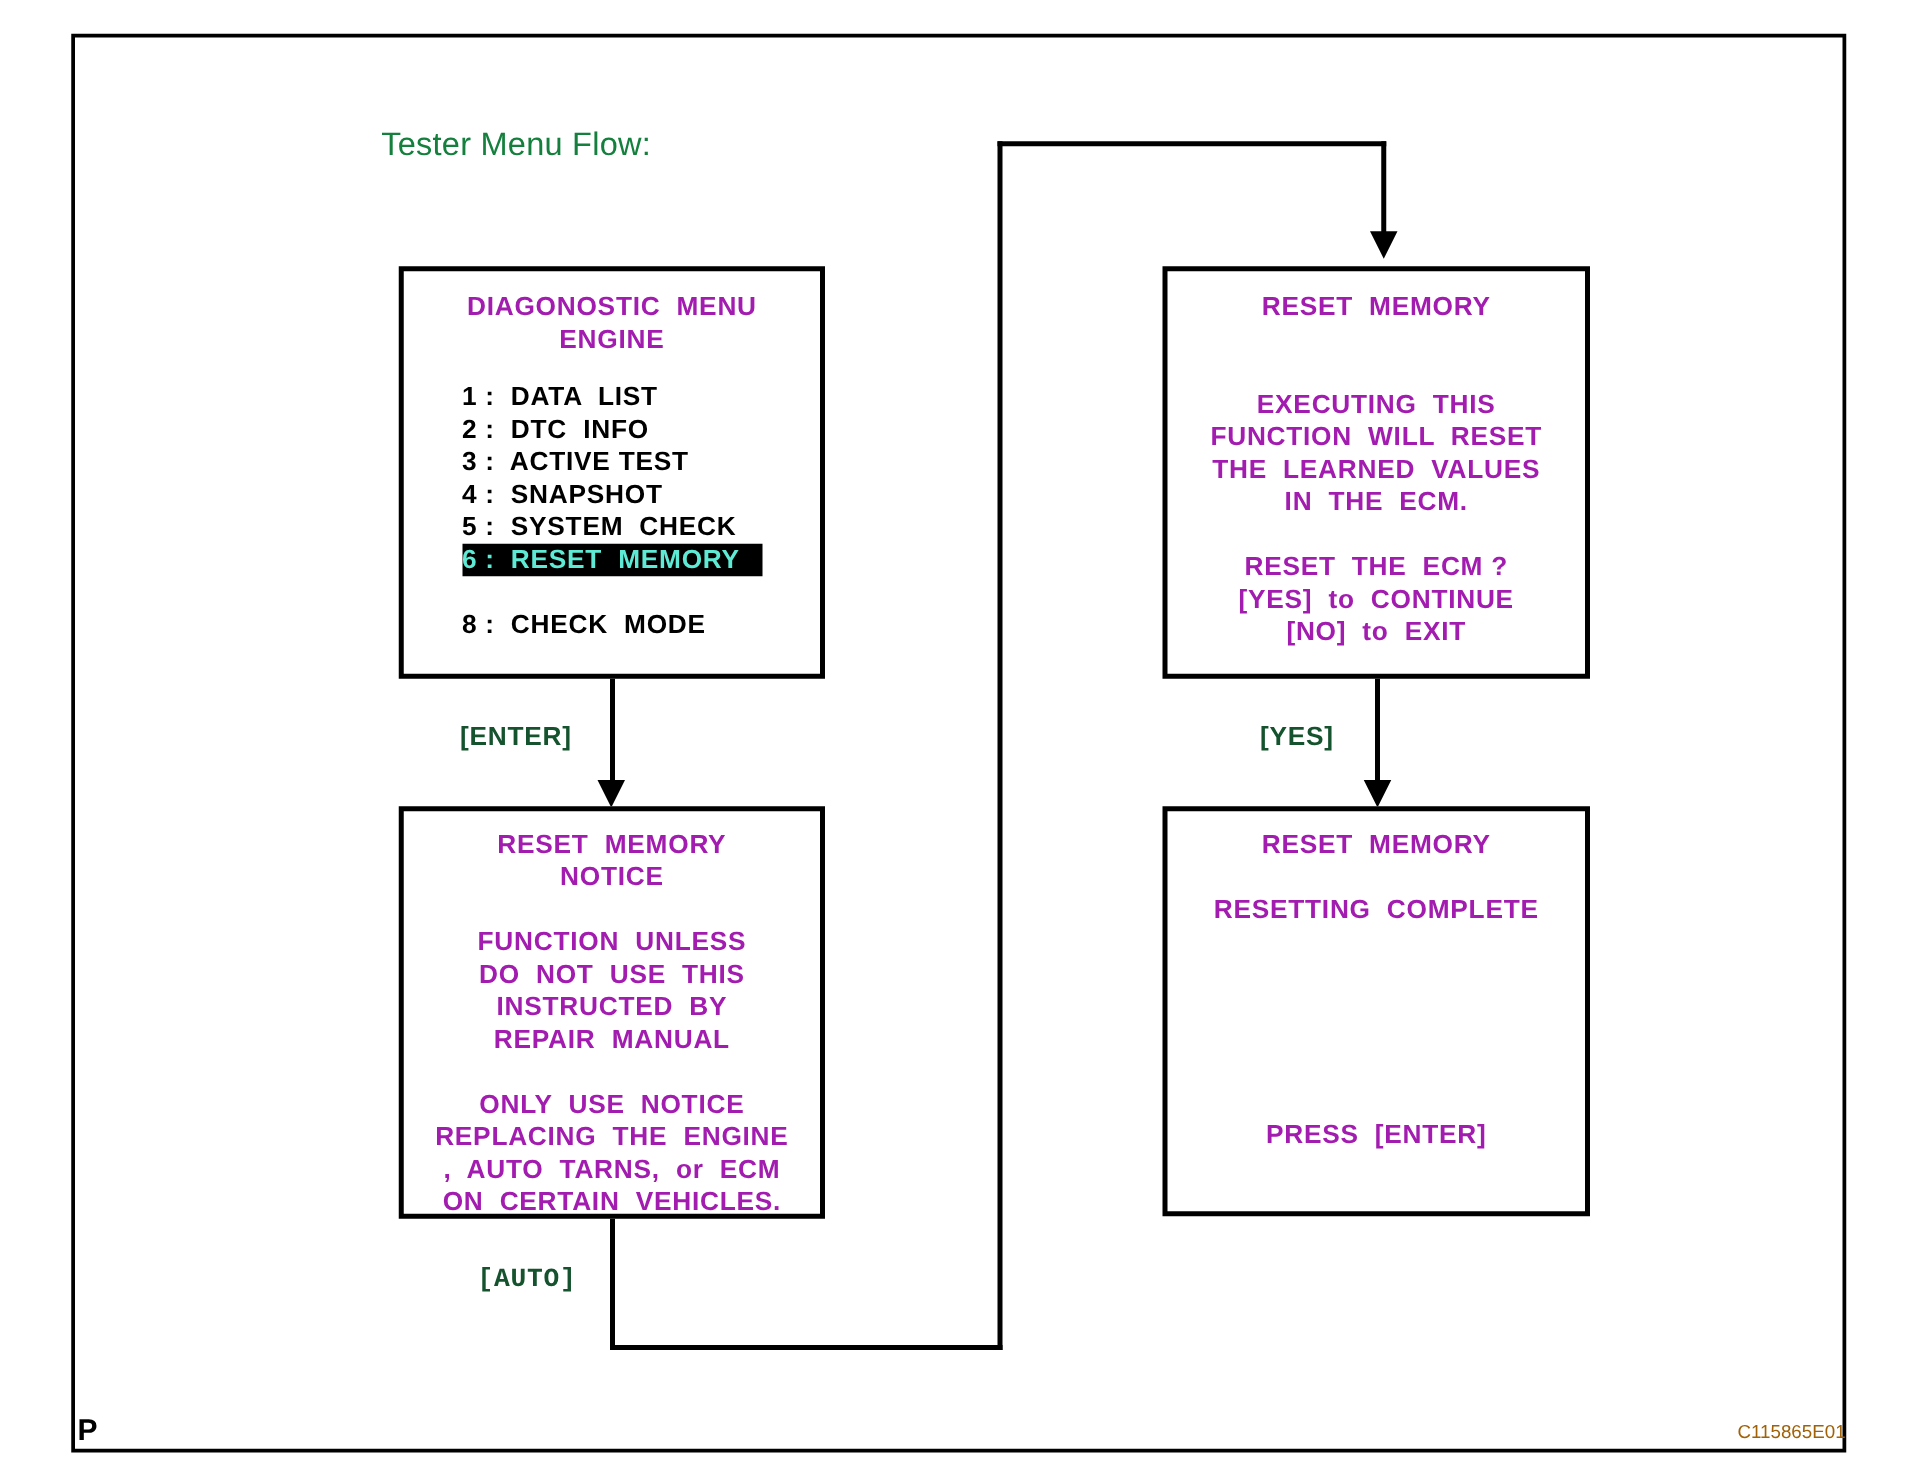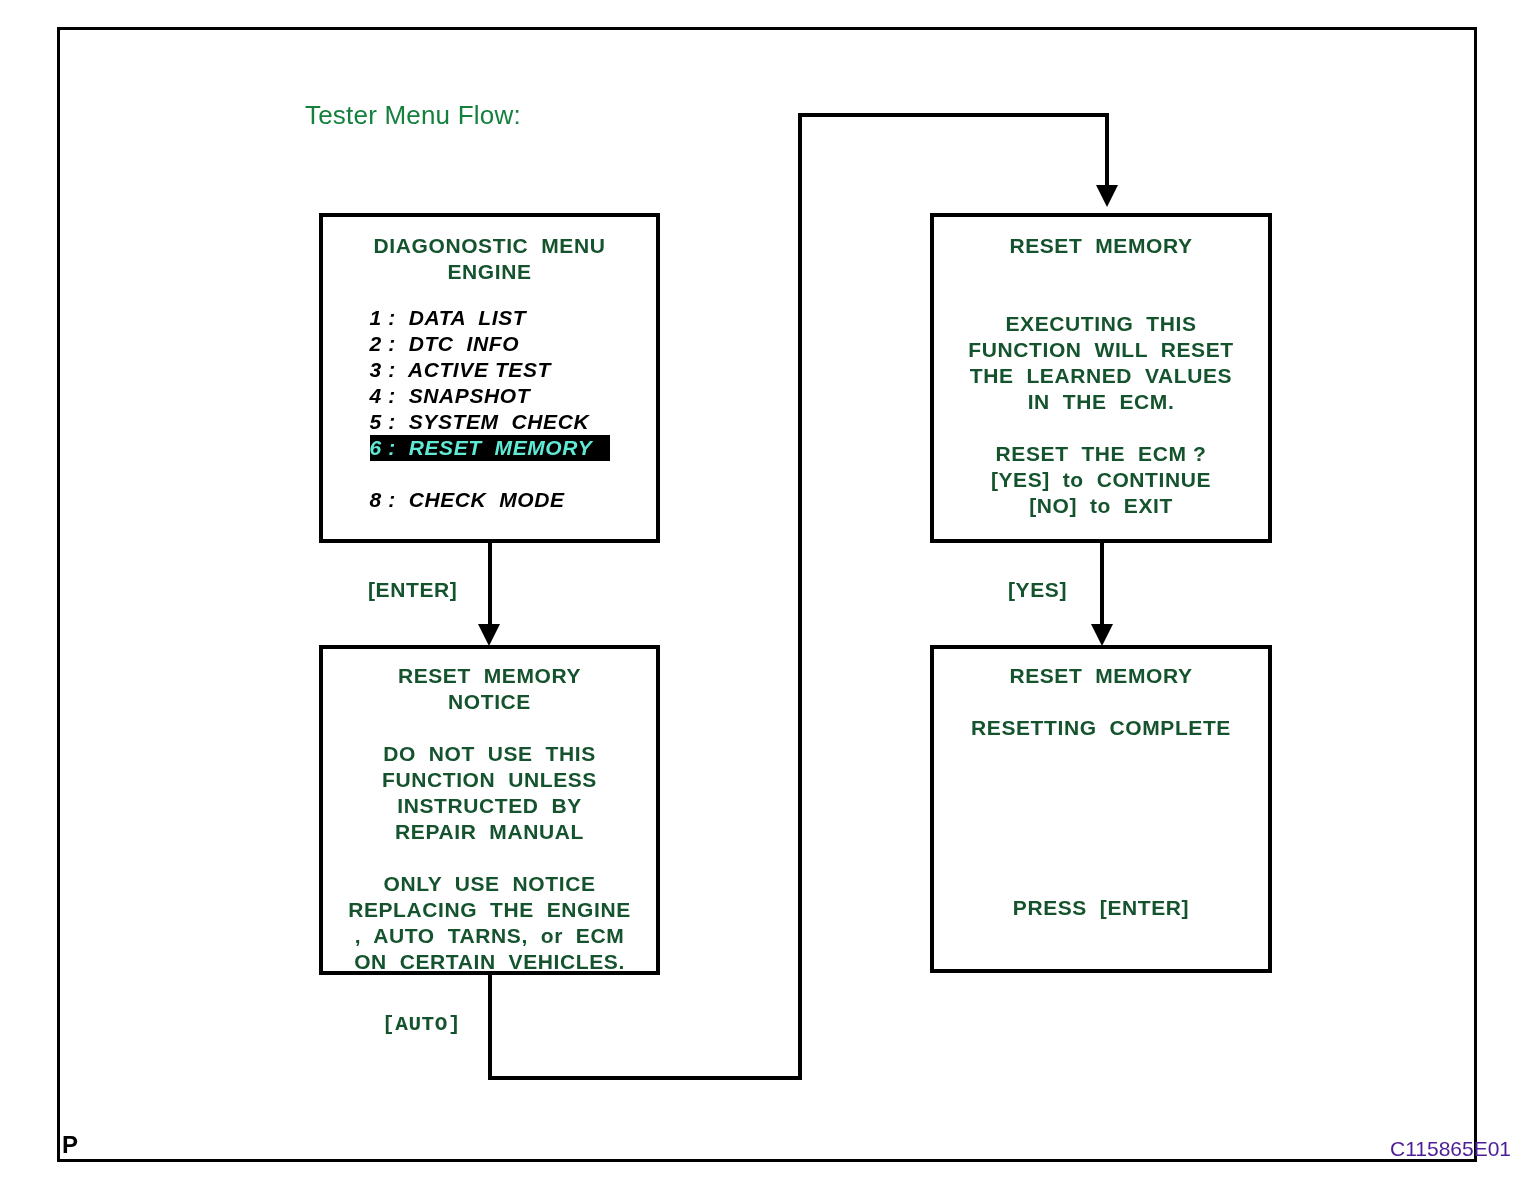--- a/index.html
+++ b/index.html
@@ -51,7 +51,7 @@
     font-size: 21px;
     line-height: 26px;
     letter-spacing: 0.6px;
-    color: #14532d;
+    color: #a21caf;
   }
   .screen-line {
     white-space: pre;

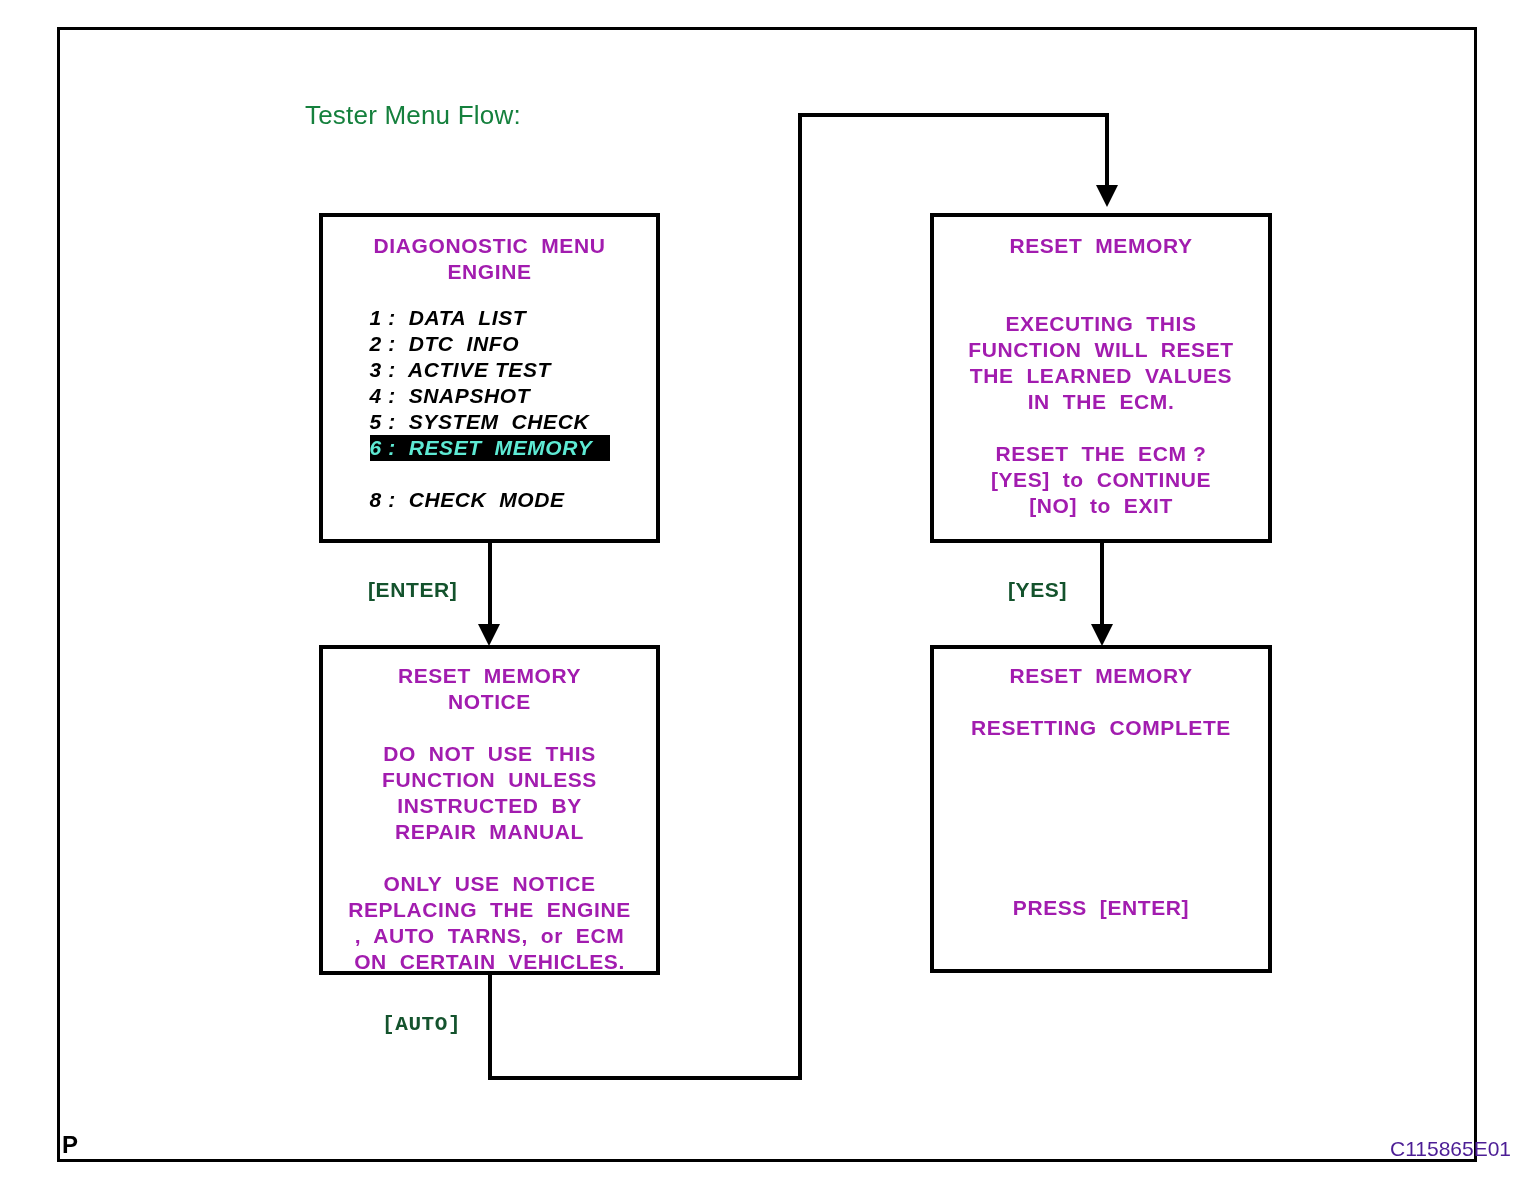--- a/index.html
+++ b/index.html
@@ -70,7 +70,6 @@
     line-height: 26px;
     letter-spacing: 0.6px;
     color: #000000;
-    font-style: italic;
   }
   .menu-row {
     display: block;

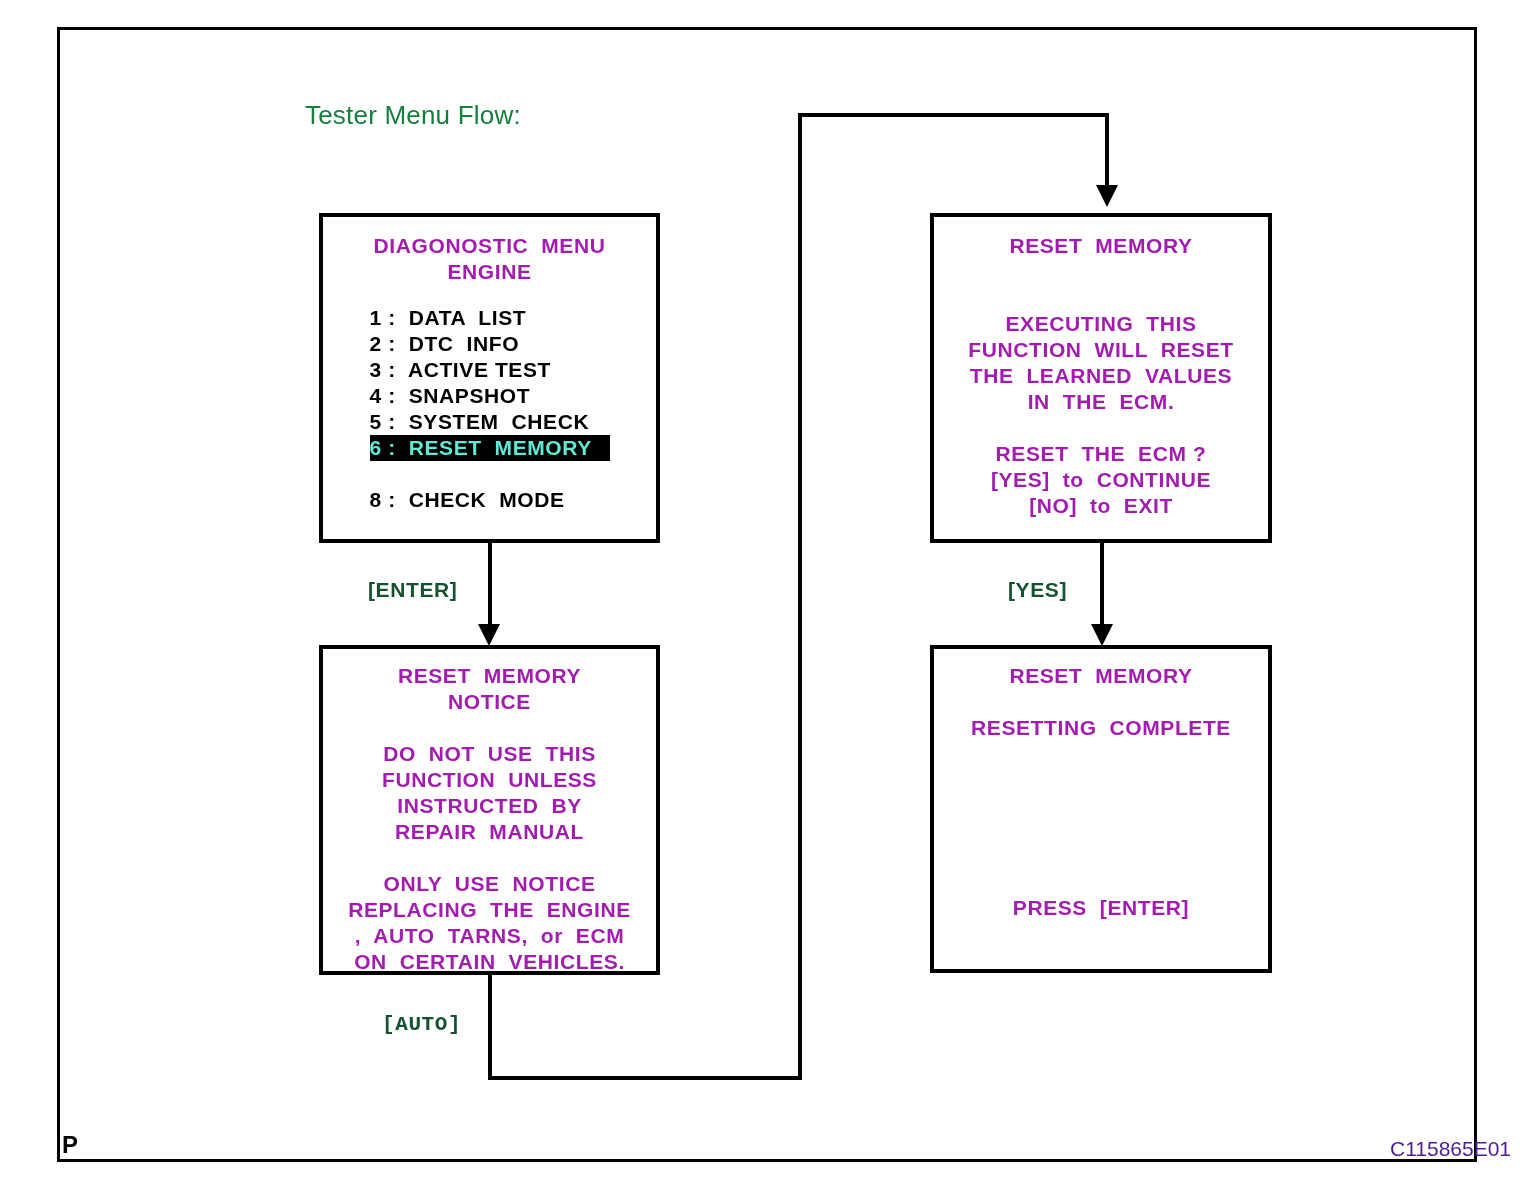--- a/index.html
+++ b/index.html
@@ -166,8 +166,8 @@
       <div class="screen-line">RESET  MEMORY</div>
       <div class="screen-line">NOTICE</div>
       <div class="screen-line blank"></div>
+      <div class="screen-line">FUNCTION  UNLESS</div>
       <div class="screen-line">DO  NOT  USE  THIS</div>
-      <div class="screen-line">FUNCTION  UNLESS</div>
       <div class="screen-line">INSTRUCTED  BY</div>
       <div class="screen-line">REPAIR  MANUAL</div>
       <div class="screen-line blank"></div>

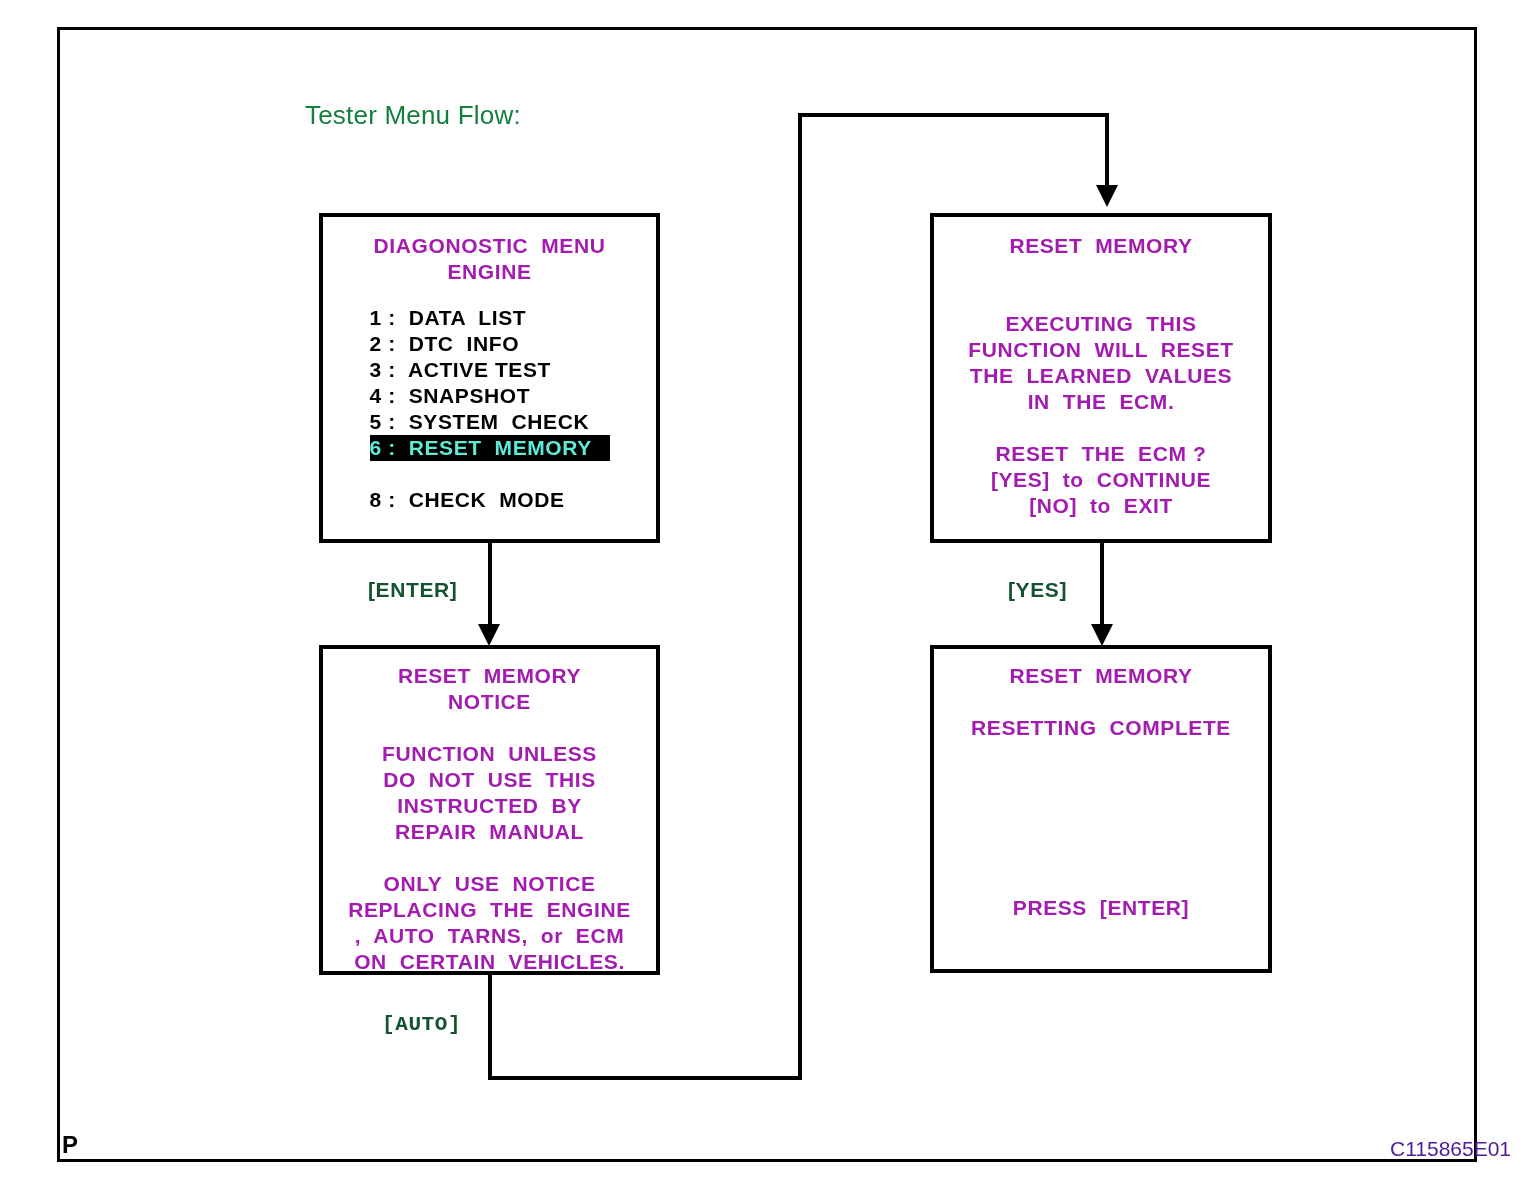--- a/index.html
+++ b/index.html
@@ -126,8 +126,8 @@
     position: absolute;
     left: 1390px;
     top: 1137px;
-    font-size: 21px;
-    color: #4c1d95;
+    font-size: 15px;
+    color: #a16207;
     white-space: nowrap;
   }
 </style>

